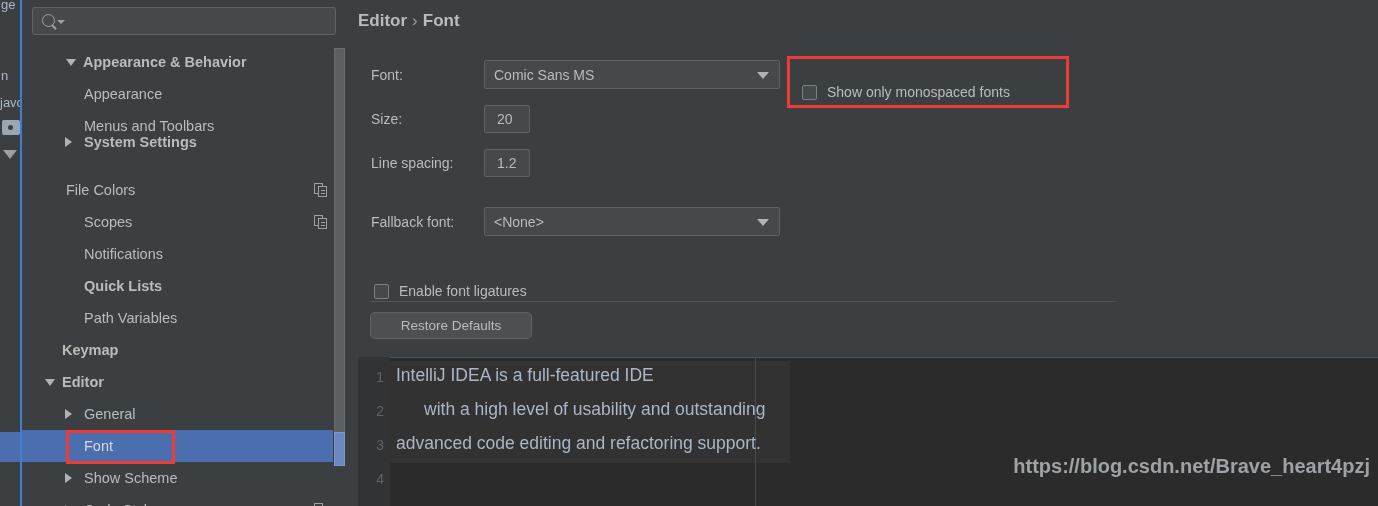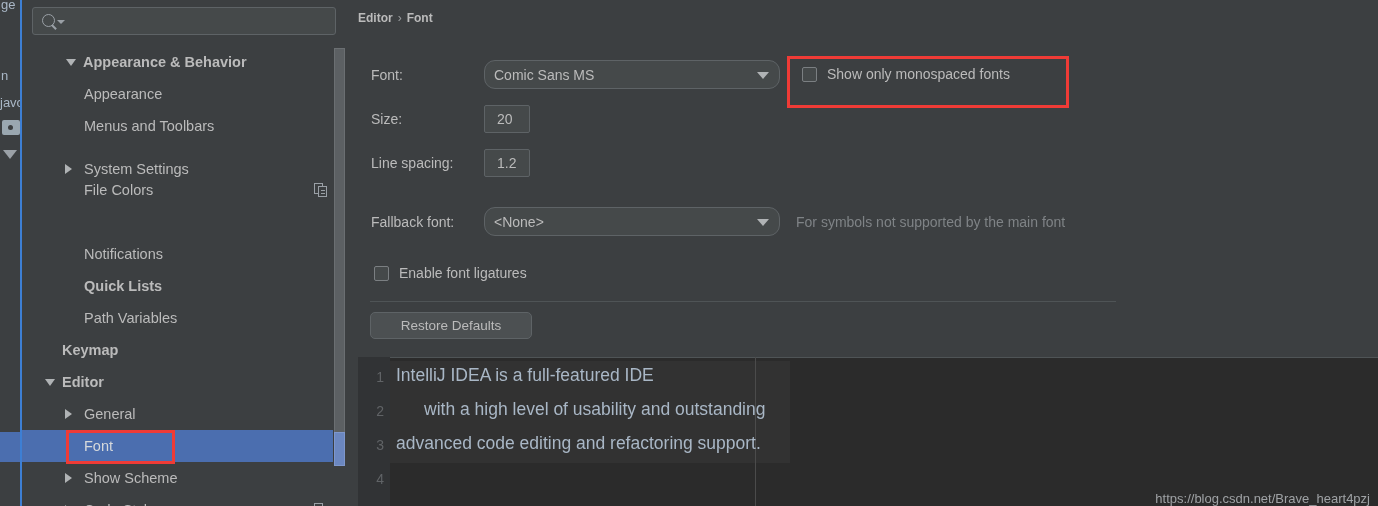--- a/index.html
+++ b/index.html
@@ -137,7 +137,7 @@
   }
   .breadcrumb {
     position: absolute; left: 12px; top: 11px;
-    color: #bbbbbb; font-size: 12px; font-weight: bold; white-space: nowrap;
+    color: #bbbbbb; font-size: 17px; font-weight: bold; white-space: nowrap;
   }
   .breadcrumb .sep { color: #999c9e; font-weight: normal; margin: 0 5px; }
 

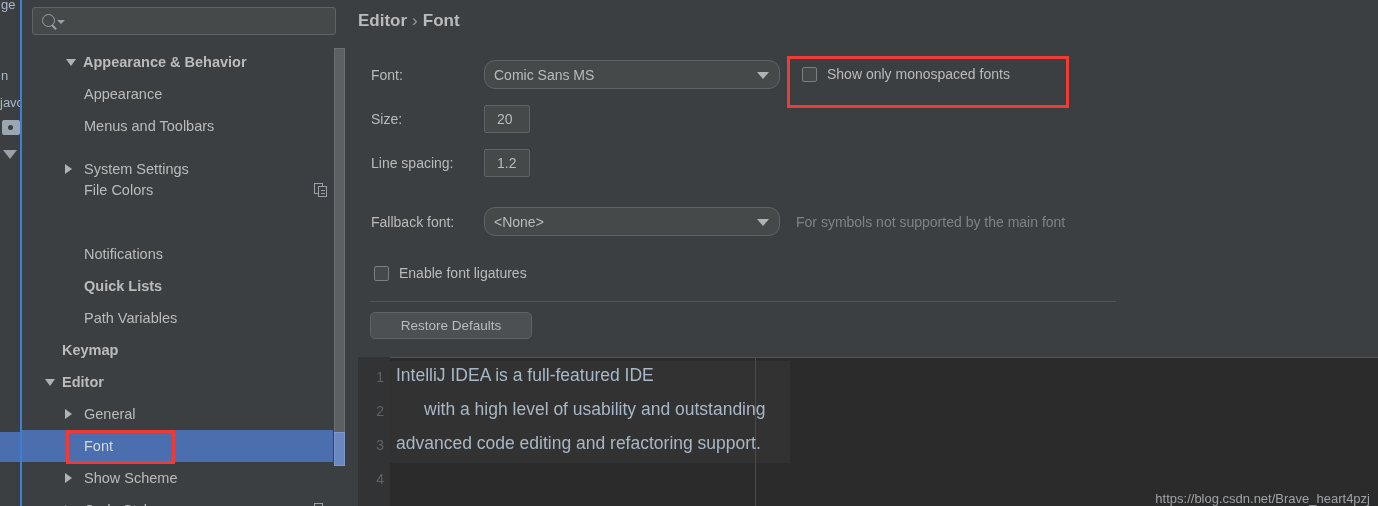--- a/index.html
+++ b/index.html
@@ -146,7 +146,7 @@
   }
   .combo {
     position: absolute; background: #45494a;
-    border: 1px solid #5e6366; border-radius: 11px; box-sizing: border-box;
+    border: 1px solid #5e6366; border-radius: 2px; box-sizing: border-box;
   }
   .combo-text {
     position: absolute; left: 9px; top: 50%; transform: translateY(-50%);

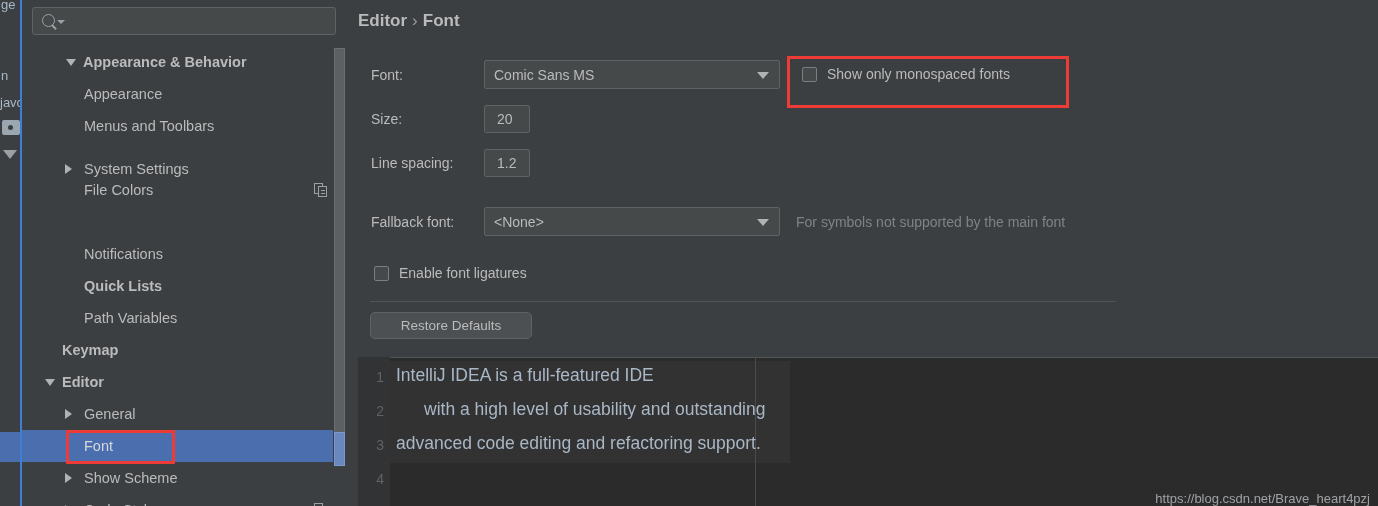--- a/index.html
+++ b/index.html
@@ -167,7 +167,7 @@
     color: #bbbbbb; font-size: 14px; white-space: nowrap;
   }
 
-  .checkbox-row { position: absolute; display: flex; align-items: center; }
+  .checkbox-row { position: absolute; display: flex; align-items: center; margin-top: 18px; }
   .cb-box {
     width: 15px; height: 15px; box-sizing: border-box;
     border: 1.5px solid #7b7f82; background: #45494a; border-radius: 2px;

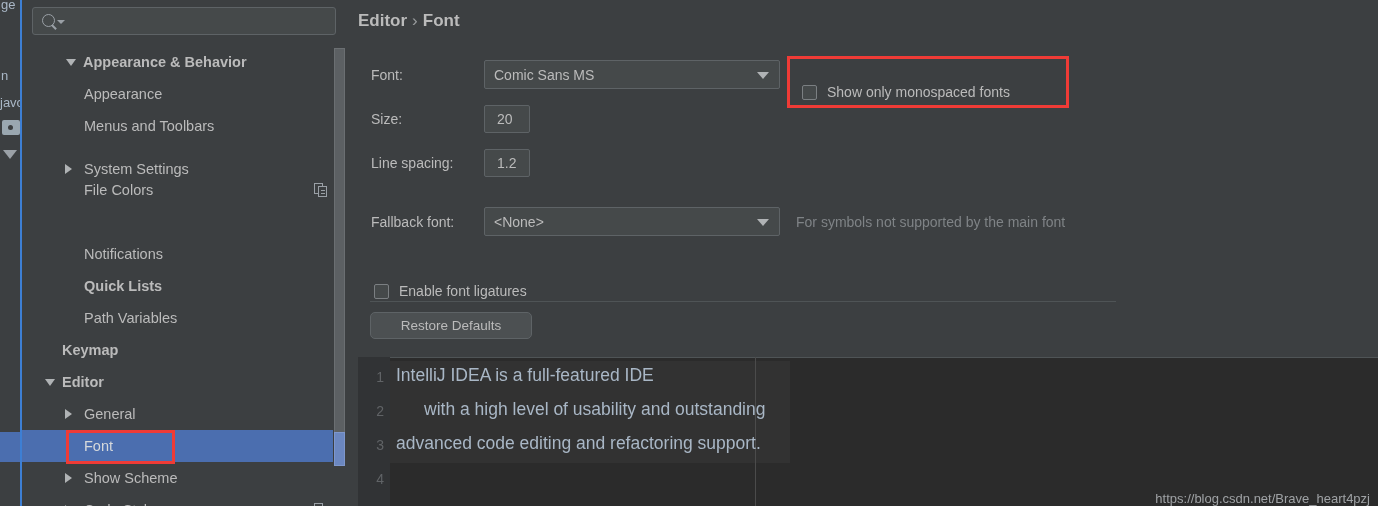--- a/index.html
+++ b/index.html
@@ -281,7 +281,7 @@
         <div class="tree-label" style="left:62px;">Menus and Toolbars</div>
       </div>
 
-      <div class="tree-row" style="top:107px;">
+      <div class="tree-row" style="top:80px;font-weight:bold;">
         <div class="twisty twisty-right" style="left:43px;top:11px;"></div>
         <div class="tree-label" style="left:62px;">System Settings</div>
       </div>

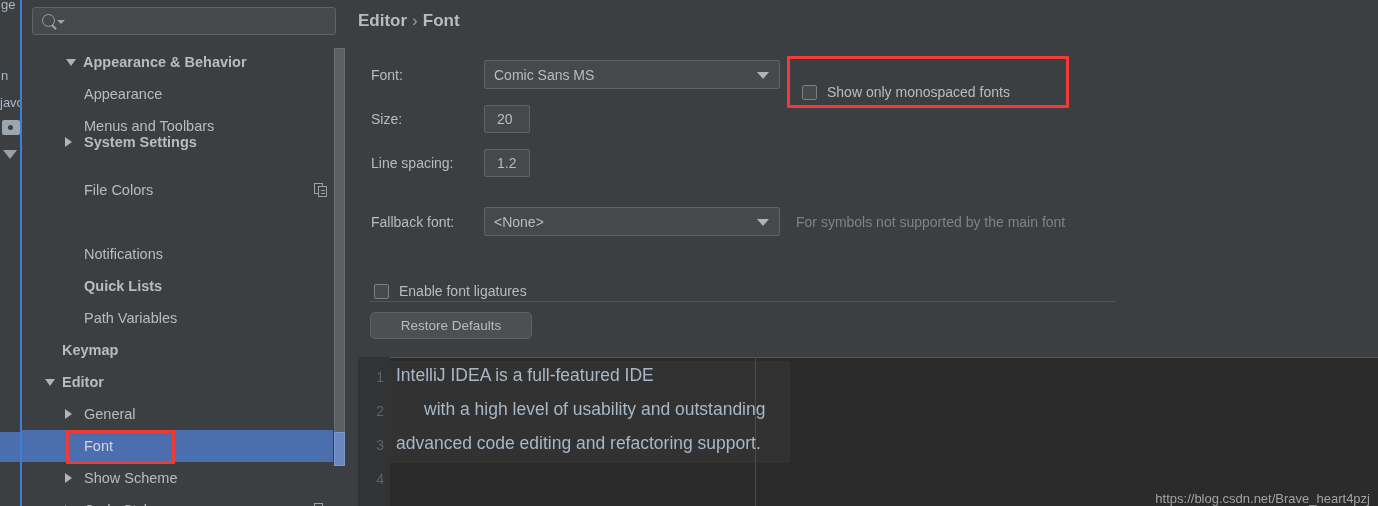--- a/index.html
+++ b/index.html
@@ -287,7 +287,7 @@
       </div>
 
       <div class="tree-row" style="top:128px;">
-        <div class="tree-label" style="left:62px;text-align:center;">File Colors</div>
+        <div class="tree-label" style="left:44px;text-align:center;">File Colors</div>
         <div class="copy-icon" style="top:9px;">
             <div class="b1"></div>
             <div class="b2"></div>

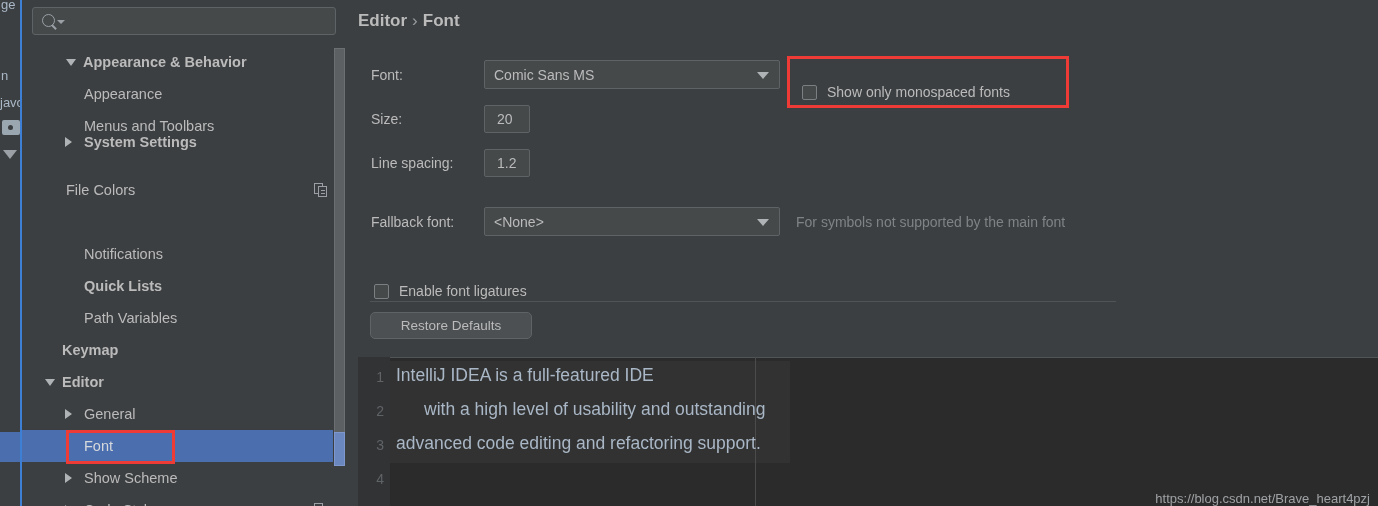--- a/index.html
+++ b/index.html
@@ -294,6 +294,13 @@
           </div>
       </div>
 
+      <div class="tree-row" style="top:160px;">
+        <div class="tree-label" style="left:62px;">Scopes</div>
+        <div class="copy-icon" style="top:9px;">
+            <div class="b1"></div>
+            <div class="b2"></div>
+          </div>
+      </div>
 
       <div class="tree-row" style="top:192px;">
         <div class="tree-label" style="left:62px;">Notifications</div>

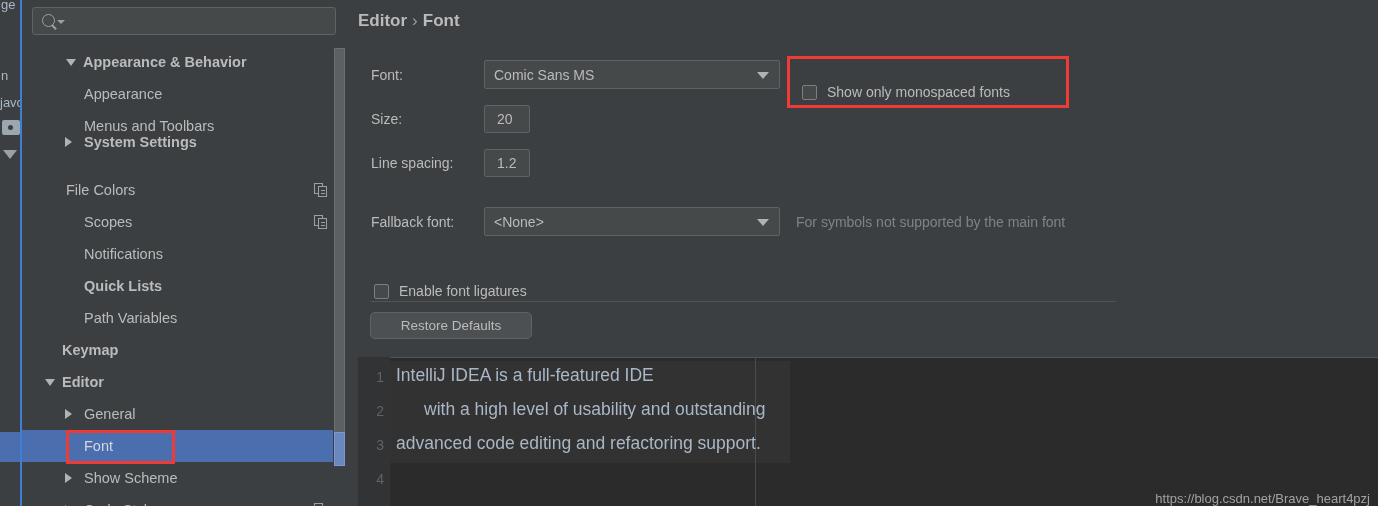--- a/index.html
+++ b/index.html
@@ -383,7 +383,6 @@
       <div class="combo-text">&lt;None&gt;</div>
       <div class="combo-arrow"></div>
     </div>
-    <div class="hint" style="left:450px;top:214px;">For symbols not supported by the main font</div>
 
     <div class="checkbox-row" style="left:28px;top:265px;">
       <div class="cb-box"></div>

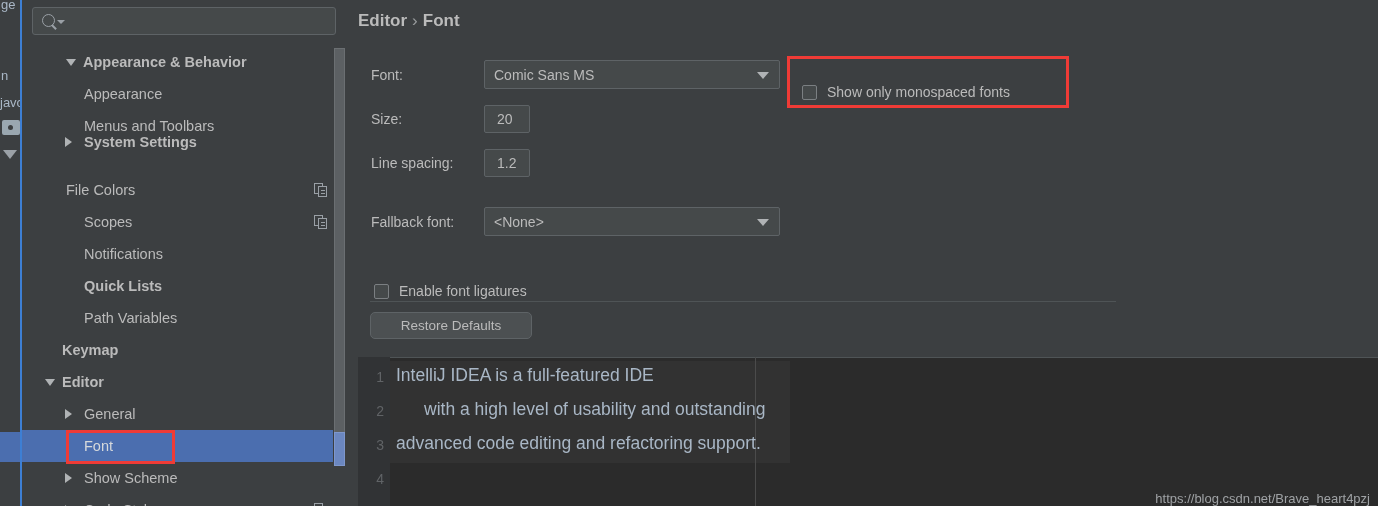--- a/index.html
+++ b/index.html
@@ -227,9 +227,10 @@
     overflow: hidden;
   }
   .watermark {
-    position: absolute; right: 8px; bottom: 0;
-    color: #9fa2a5; font-size: 13px; white-space: nowrap;
-    font-family: "Liberation Sans", sans-serif;
+    position: absolute; right: 8px; bottom: 28px;
+    color: #9fa2a5; font-size: 20px; white-space: nowrap;
+    font-family: "Liberation Sans", sans-serif;
+    font-weight: bold;
   }
 
   

